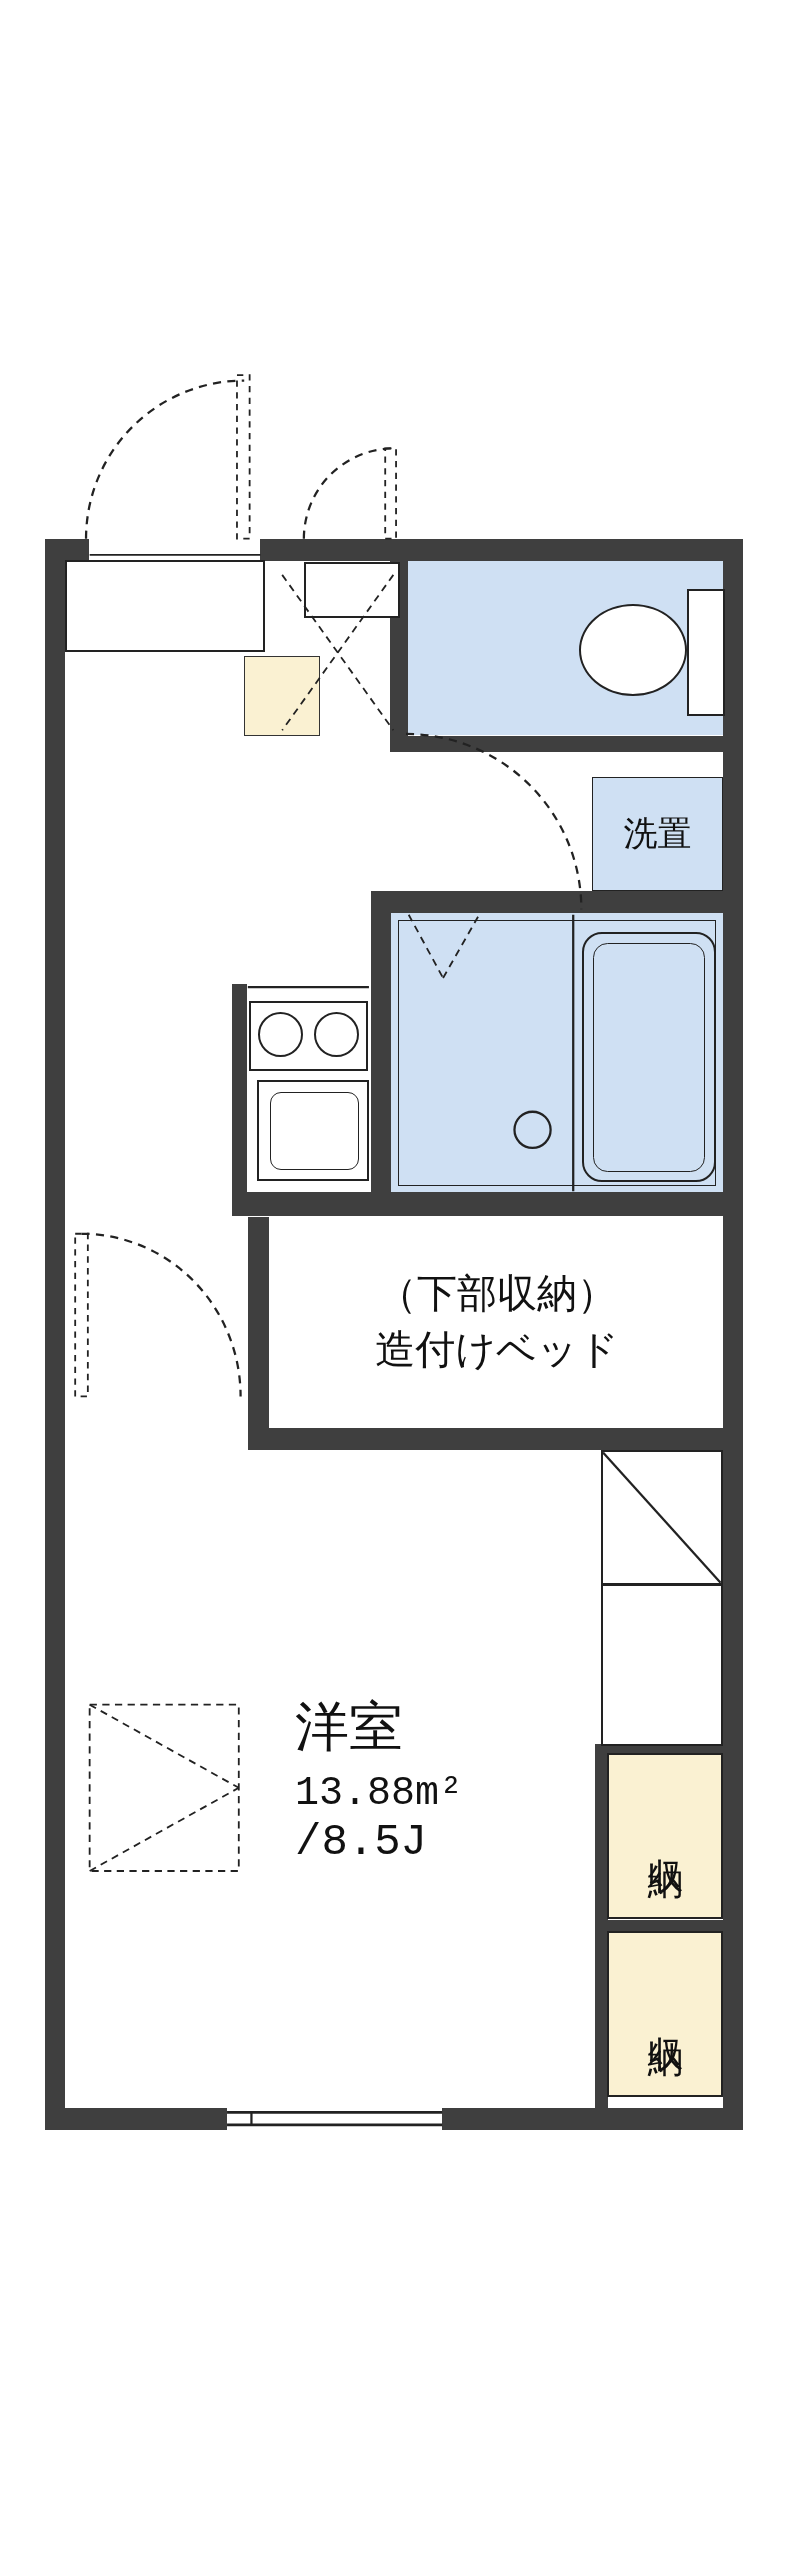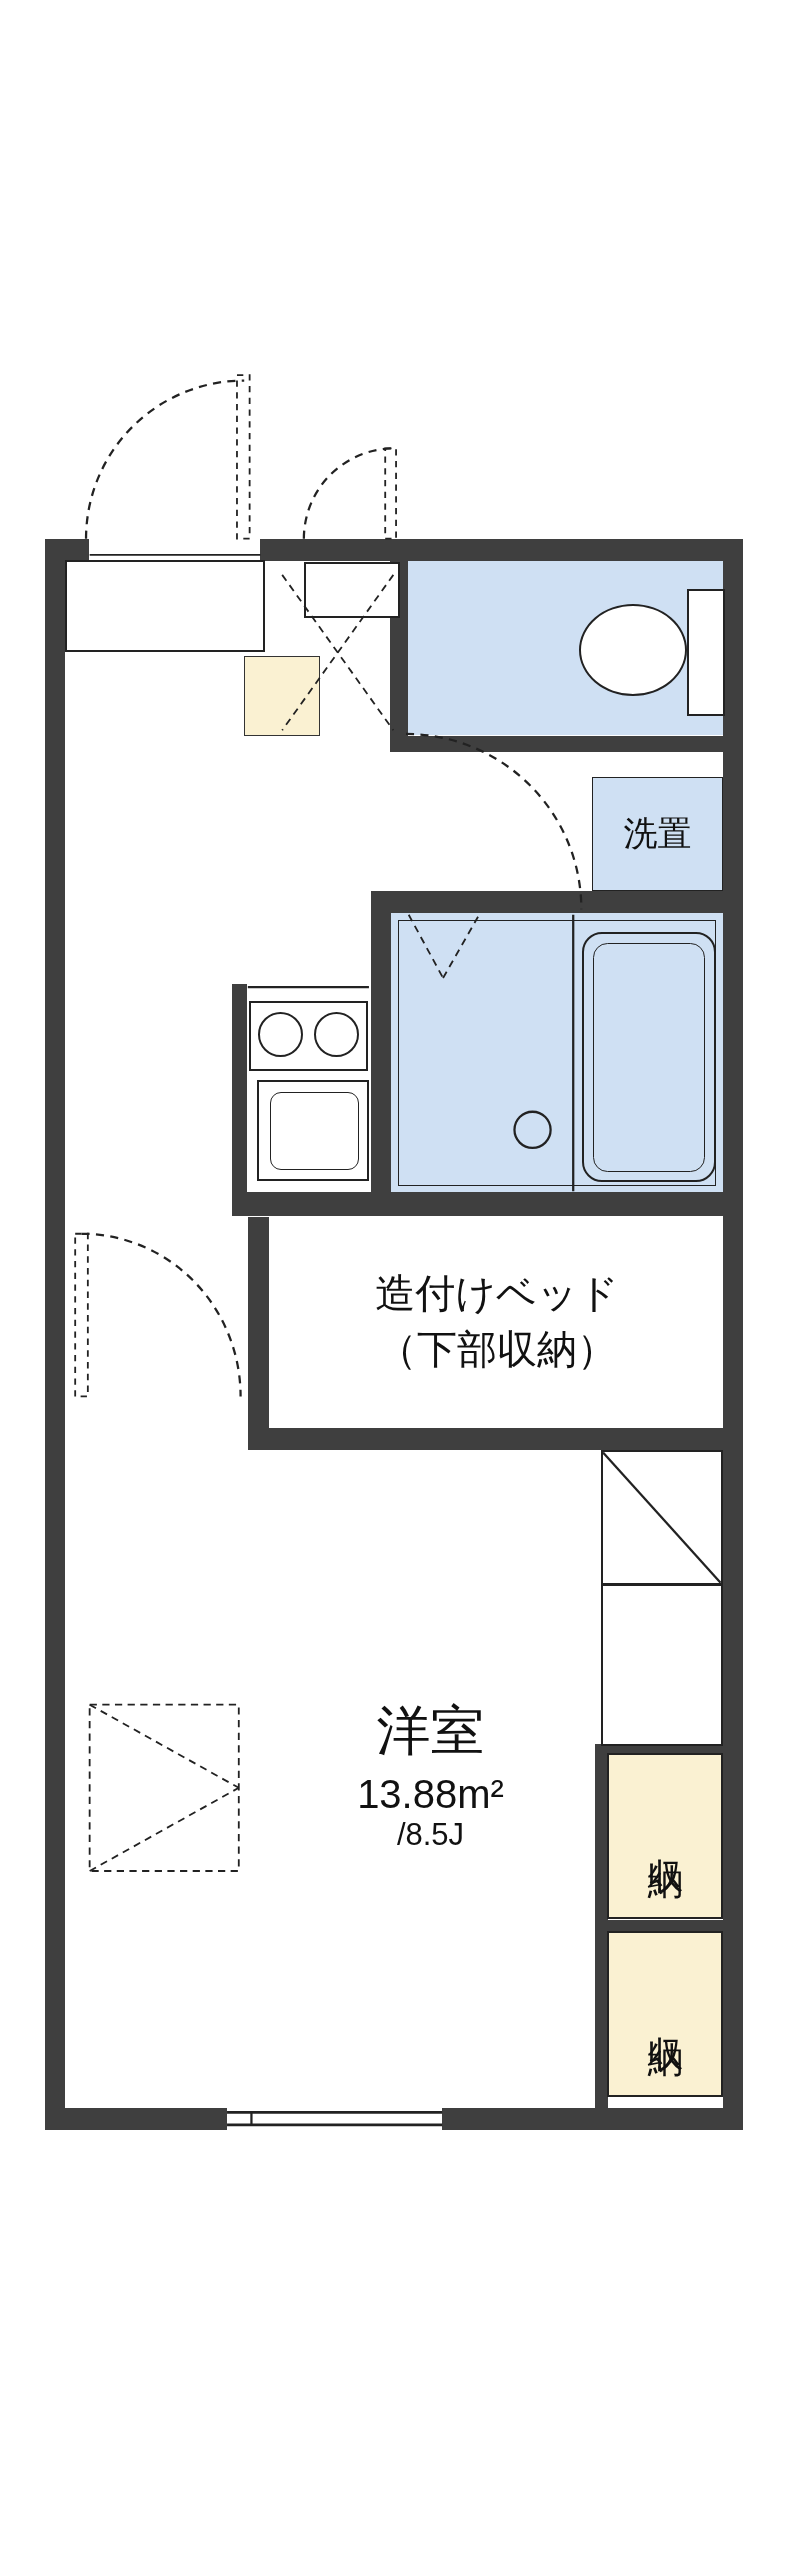--- a/index.html
+++ b/index.html
@@ -113,8 +113,8 @@
   </svg>
 
   <div class="lbl" style="left:271px;top:1265px;width:452px;text-align:center;line-height:1.4;">
+    <div style="font-size:40px;">（下部収納）</div>
     <div style="font-size:40px;">造付けベッド</div>
-    <div style="font-size:40px;">（下部収納）</div>
   </div>
 
   <div class="lbl" style="left:295px;top:1701px;width:271px;text-align:center;">

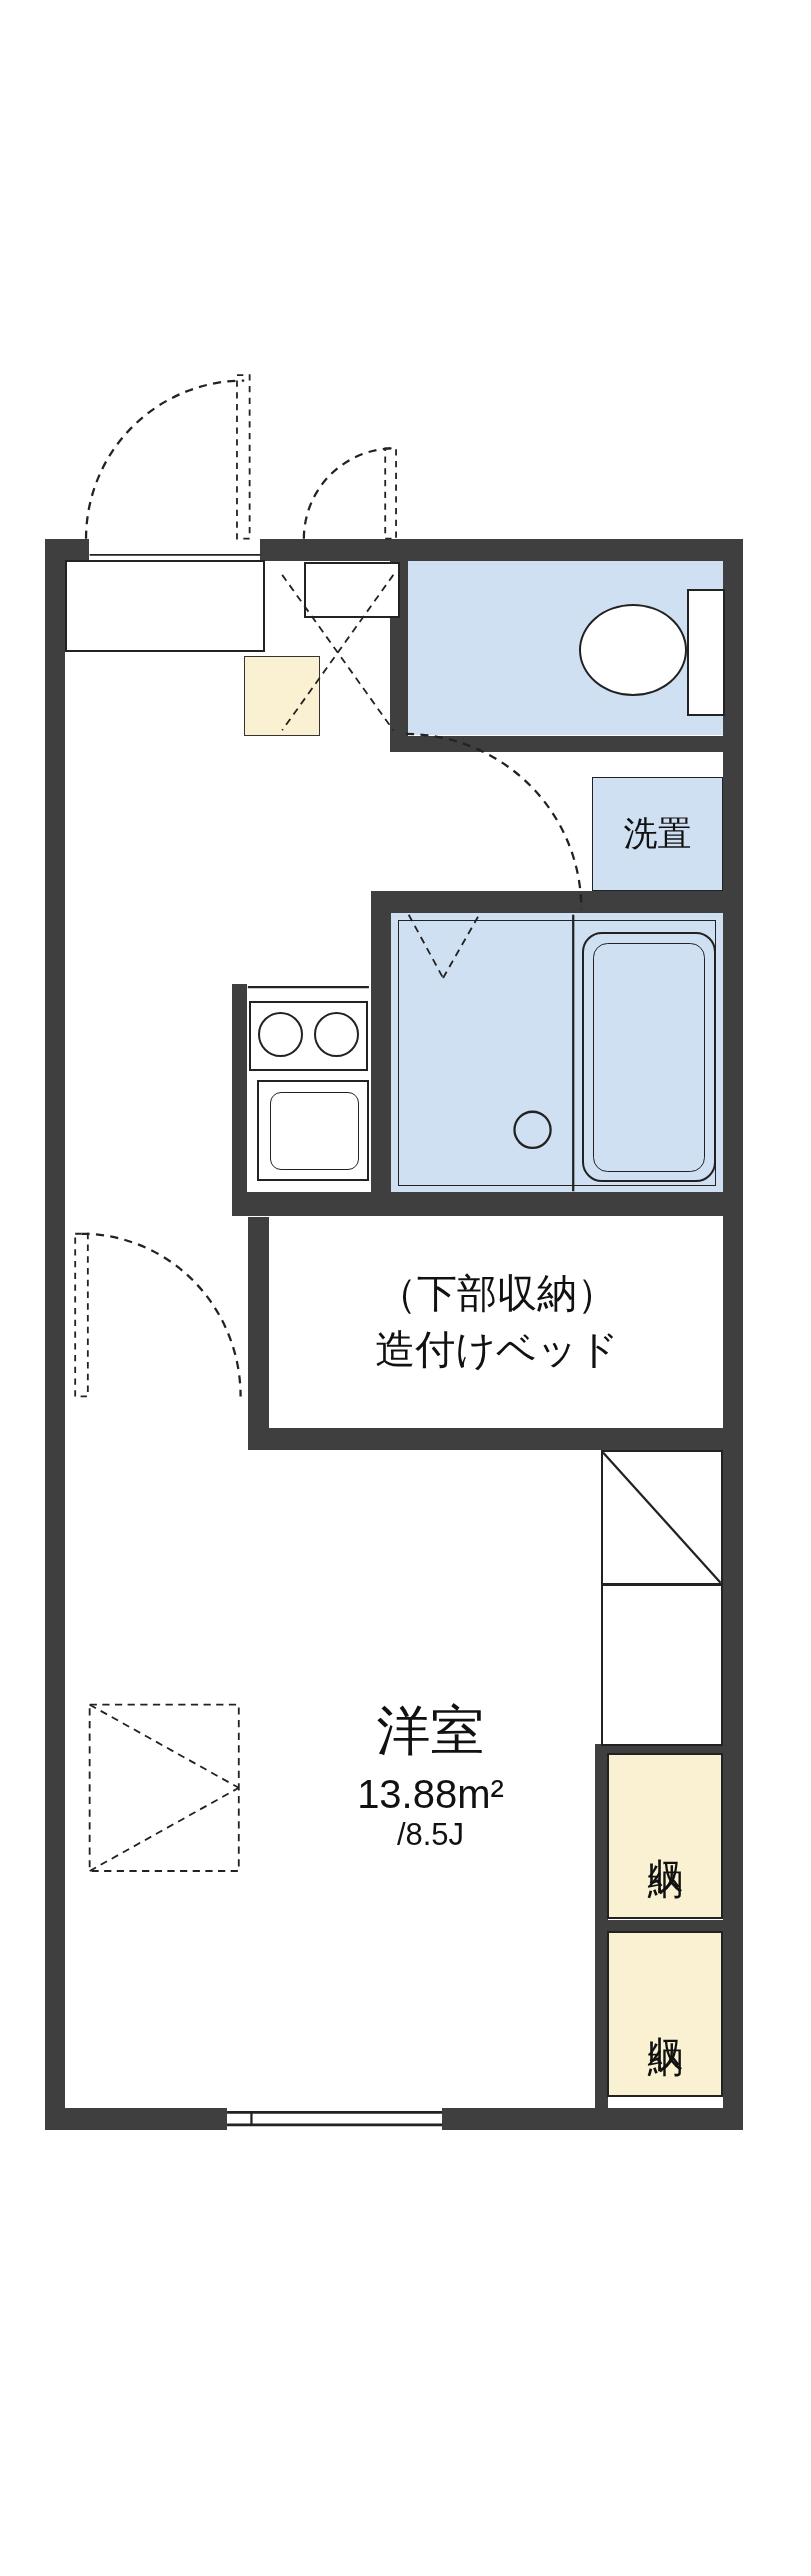--- a/index.html
+++ b/index.html
@@ -117,7 +117,7 @@
     <div style="font-size:40px;">造付けベッド</div>
   </div>
 
-  <div class="lbl" style="left:295px;top:1701px;width:271px;text-align:center;">
+  <div class="lbl" style="left:295px;top:1701px;width:271px;font-family:Liberation Mono, monospace;">
     <div style="font-size:54px;line-height:1.1;">洋室</div>
     <div style="font-size:40px;line-height:1.15;margin-top:11px;">13.88m²</div>
     <div style="font-size:31px;line-height:1.15;">/8.5J</div>

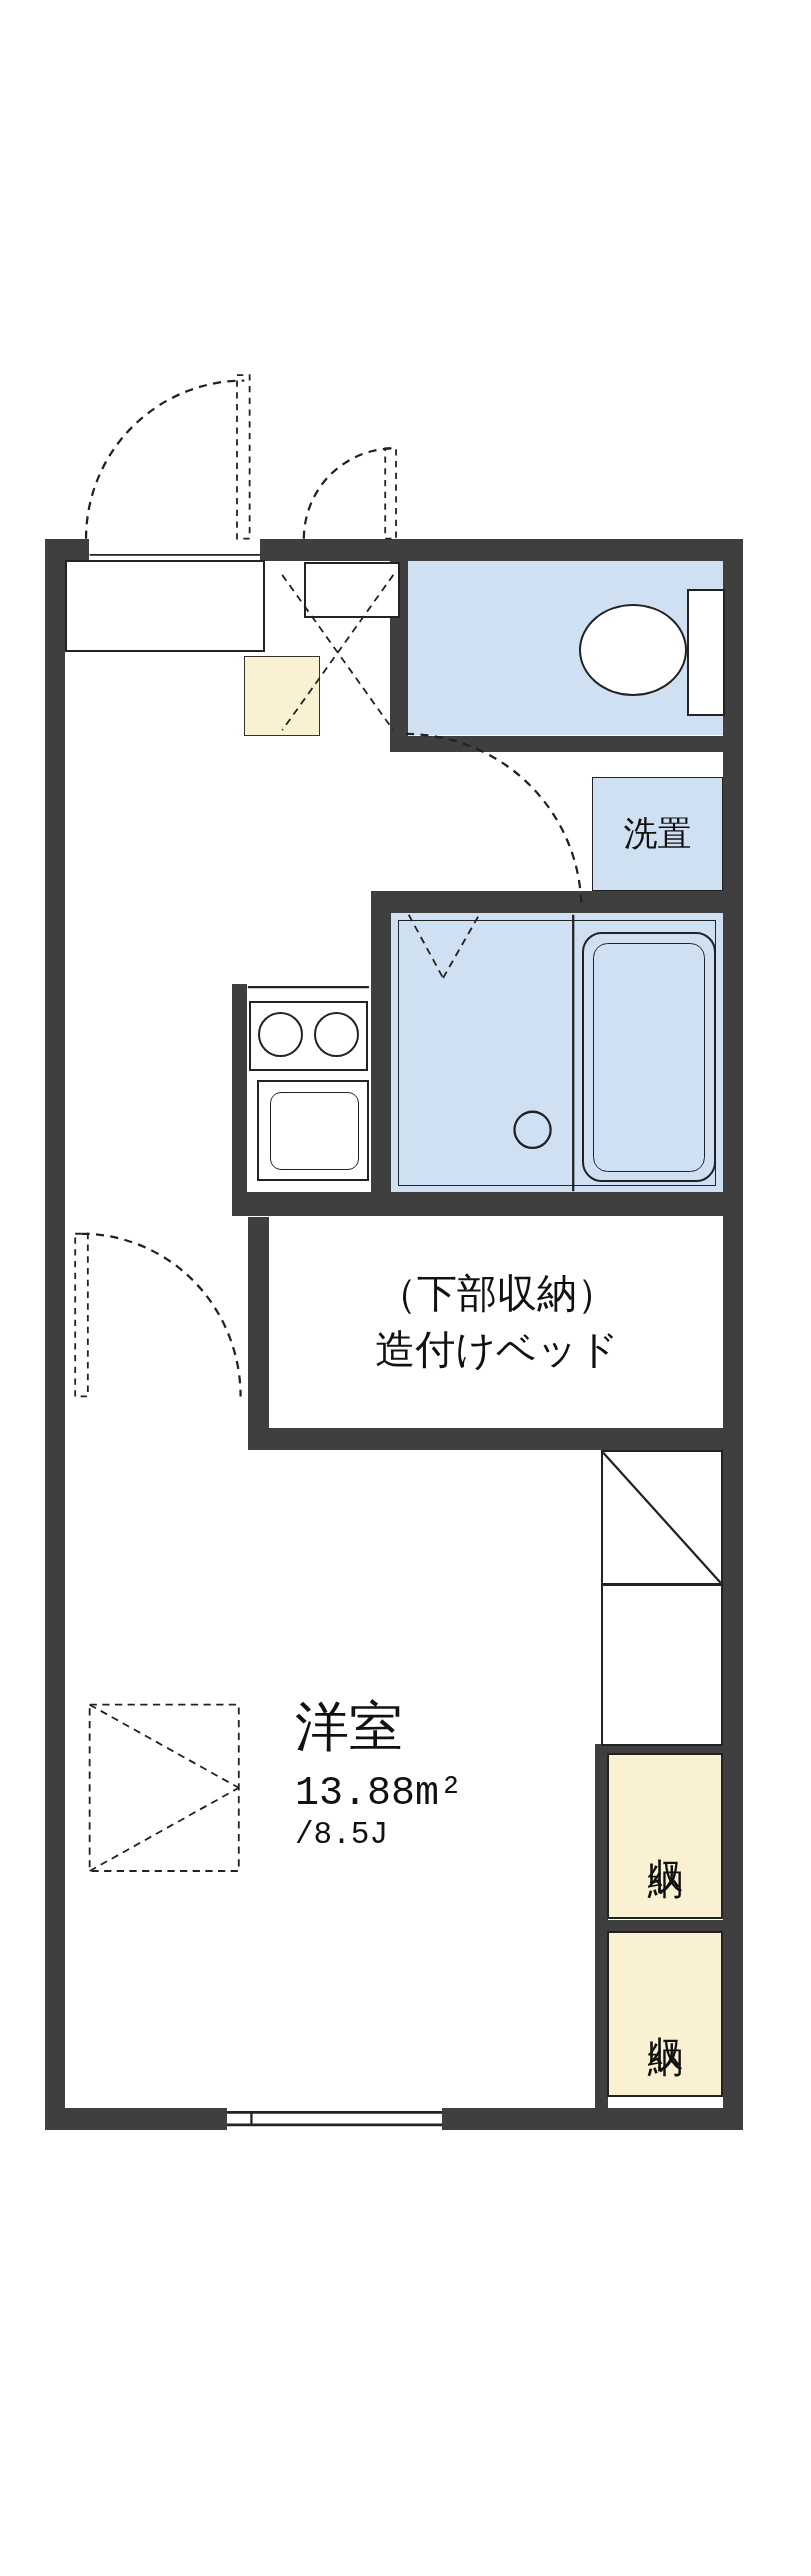--- a/index.html
+++ b/index.html
@@ -120,7 +120,7 @@
   <div class="lbl" style="left:295px;top:1701px;width:271px;font-family:Liberation Mono, monospace;">
     <div style="font-size:54px;line-height:1.1;">洋室</div>
     <div style="font-size:40px;line-height:1.15;margin-top:11px;">13.88m²</div>
-    <div style="font-size:31px;line-height:1.15;">/8.5J</div>
+    <div style="font-size:44px;line-height:1.15;">/8.5J</div>
   </div>
 
 </div>

